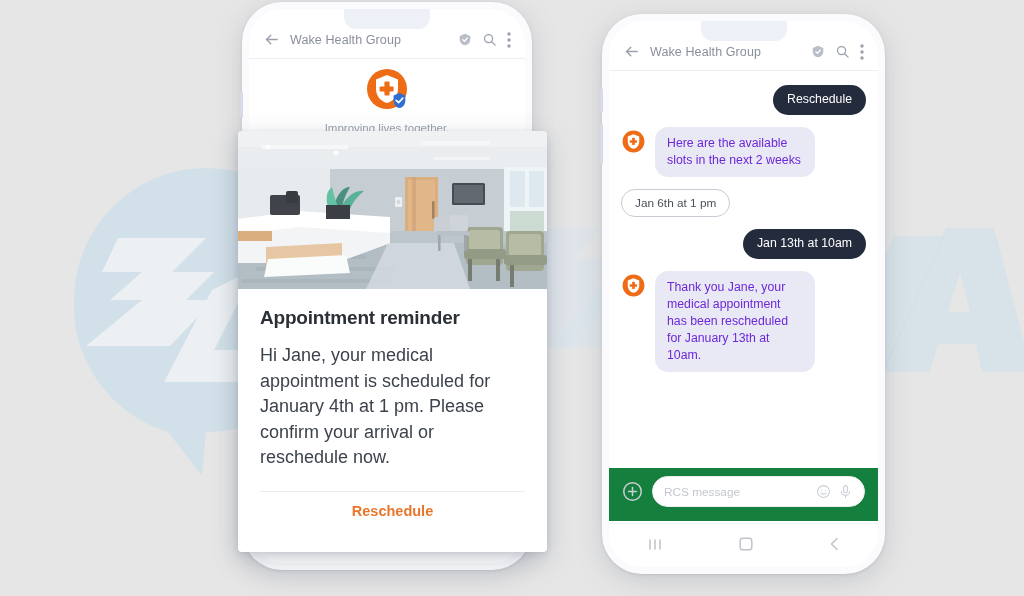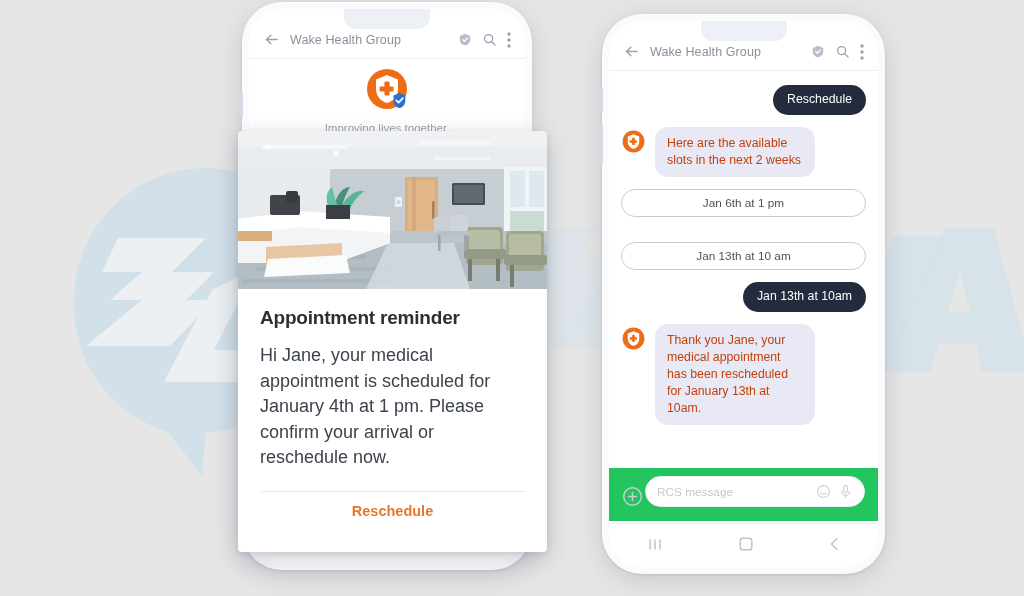--- a/index.html
+++ b/index.html
@@ -161,7 +161,7 @@
   .msg-row.out { justify-content: flex-end; }
   .bubble-in {
     background: #e9e9f6;
-    color: #c2410c;
+    color: #6d28d9;
     border-radius: 13px;
     padding: 8px 12px;
     font-size: 12.3px;

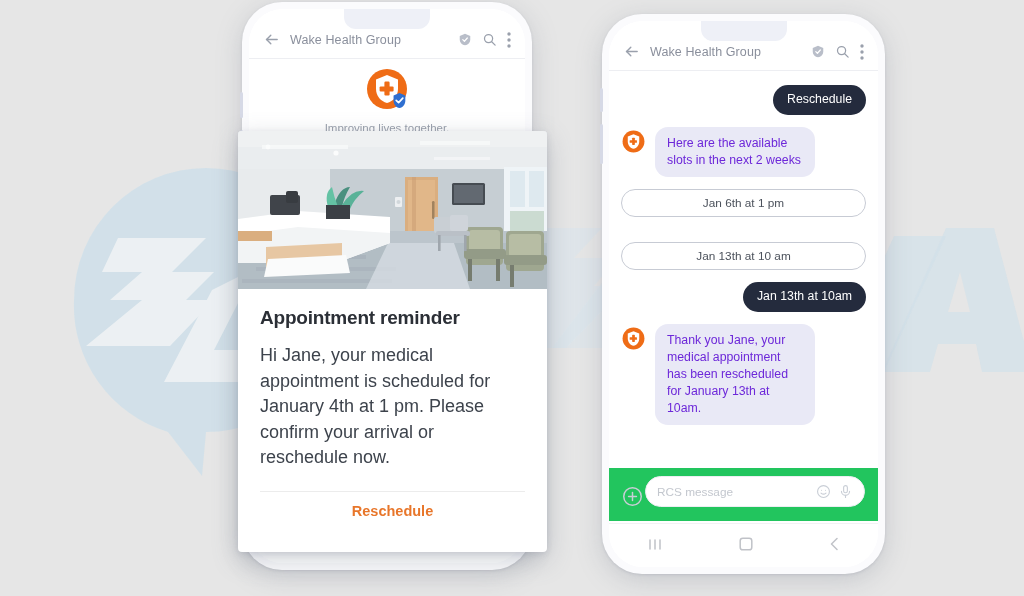--- a/index.html
+++ b/index.html
@@ -184,11 +184,10 @@
   }
   .chips-row {
     display: flex;
-    gap: 25px;
+    gap: 9px;
     margin: 2px 0 12px 0;
     overflow: hidden;
     white-space: nowrap;
-    flex-direction: column;
   }
   .chip {
     flex: 0 0 auto;

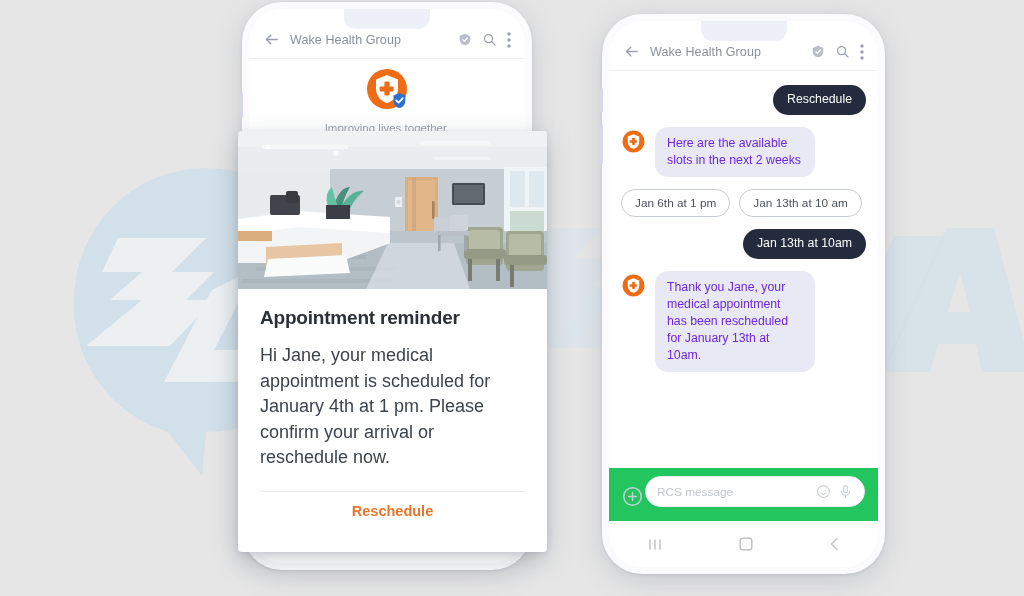--- a/index.html
+++ b/index.html
@@ -484,7 +484,6 @@
 
         <div class="chips-row">
           <button class="chip">Jan 6th at 1 pm</button>
-          <button class="chip">Jan 13th at 10 am</button>
 
         </div>
 

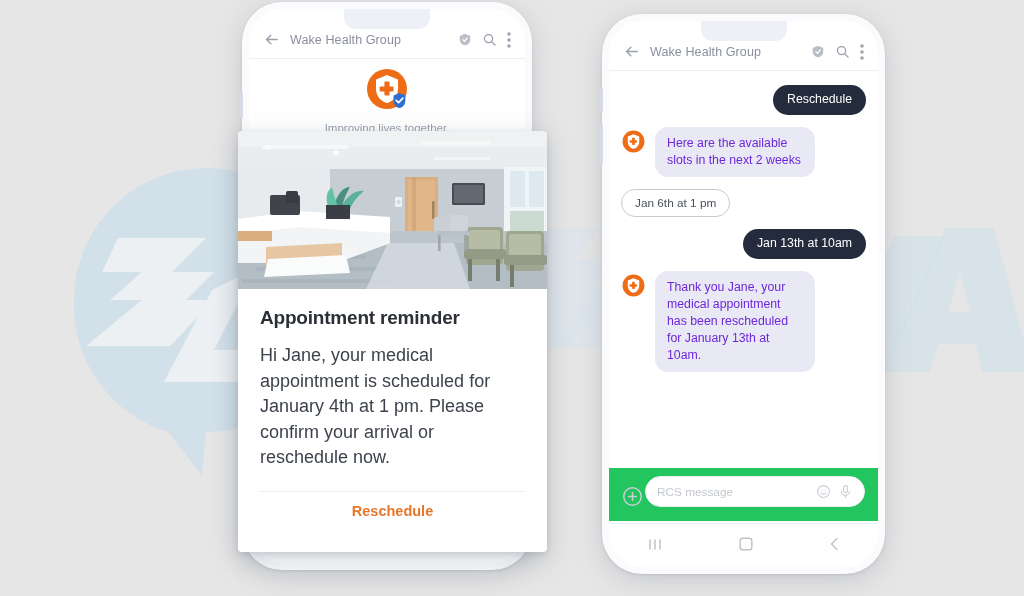--- a/index.html
+++ b/index.html
@@ -207,10 +207,10 @@
     left: 0; right: 0;
     bottom: 46px;
     display: flex;
-    align-items: flex-end;
-    gap: 2px;
+    align-items: center;
+    gap: 9px;
     padding: 8px 13px 14px 13px;
-    background: #22c55e;
+    background: #15803d;
   }
   .plus-btn { flex: 0 0 auto; width: 21px; height: 21px; }
   .input-pill {

